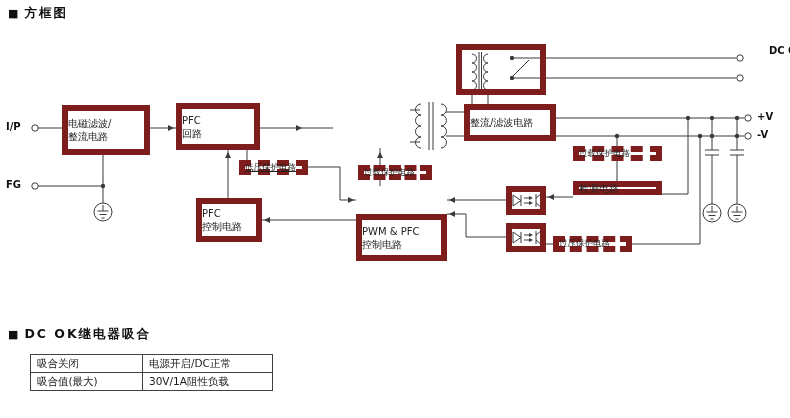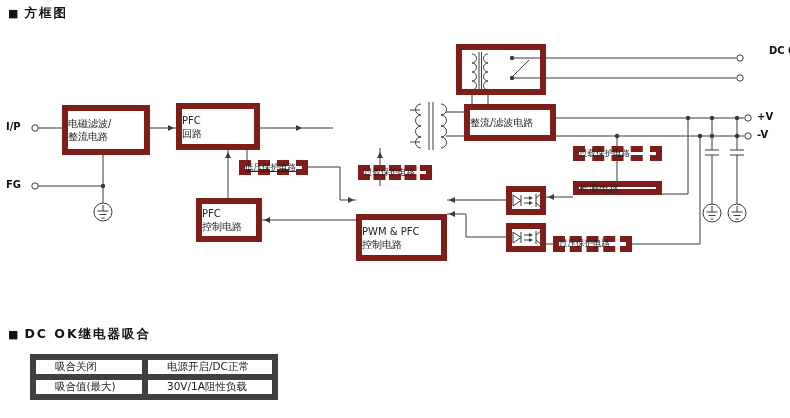--- a/index.html
+++ b/index.html
@@ -25,7 +25,7 @@
   .lbl { position:absolute; font-size:10px; font-weight:bold; color:#111; z-index:2; white-space:nowrap; }
   .lbl.rt { }
   table.relay { position:absolute; left:30px; top:354px; border-collapse:collapse; font-size:10.5px; z-index:3; background:#fff; }
-  table.relay td { border:6px solid #404040; height:18px; padding:0 19px; vertical-align:middle; }
+  table.relay td { border:1px solid #404040; height:18px; padding:0 6px; vertical-align:middle; }
   table.relay td.c1 { width:112px; }
   table.relay td.c2 { width:130px; }
 </style>

